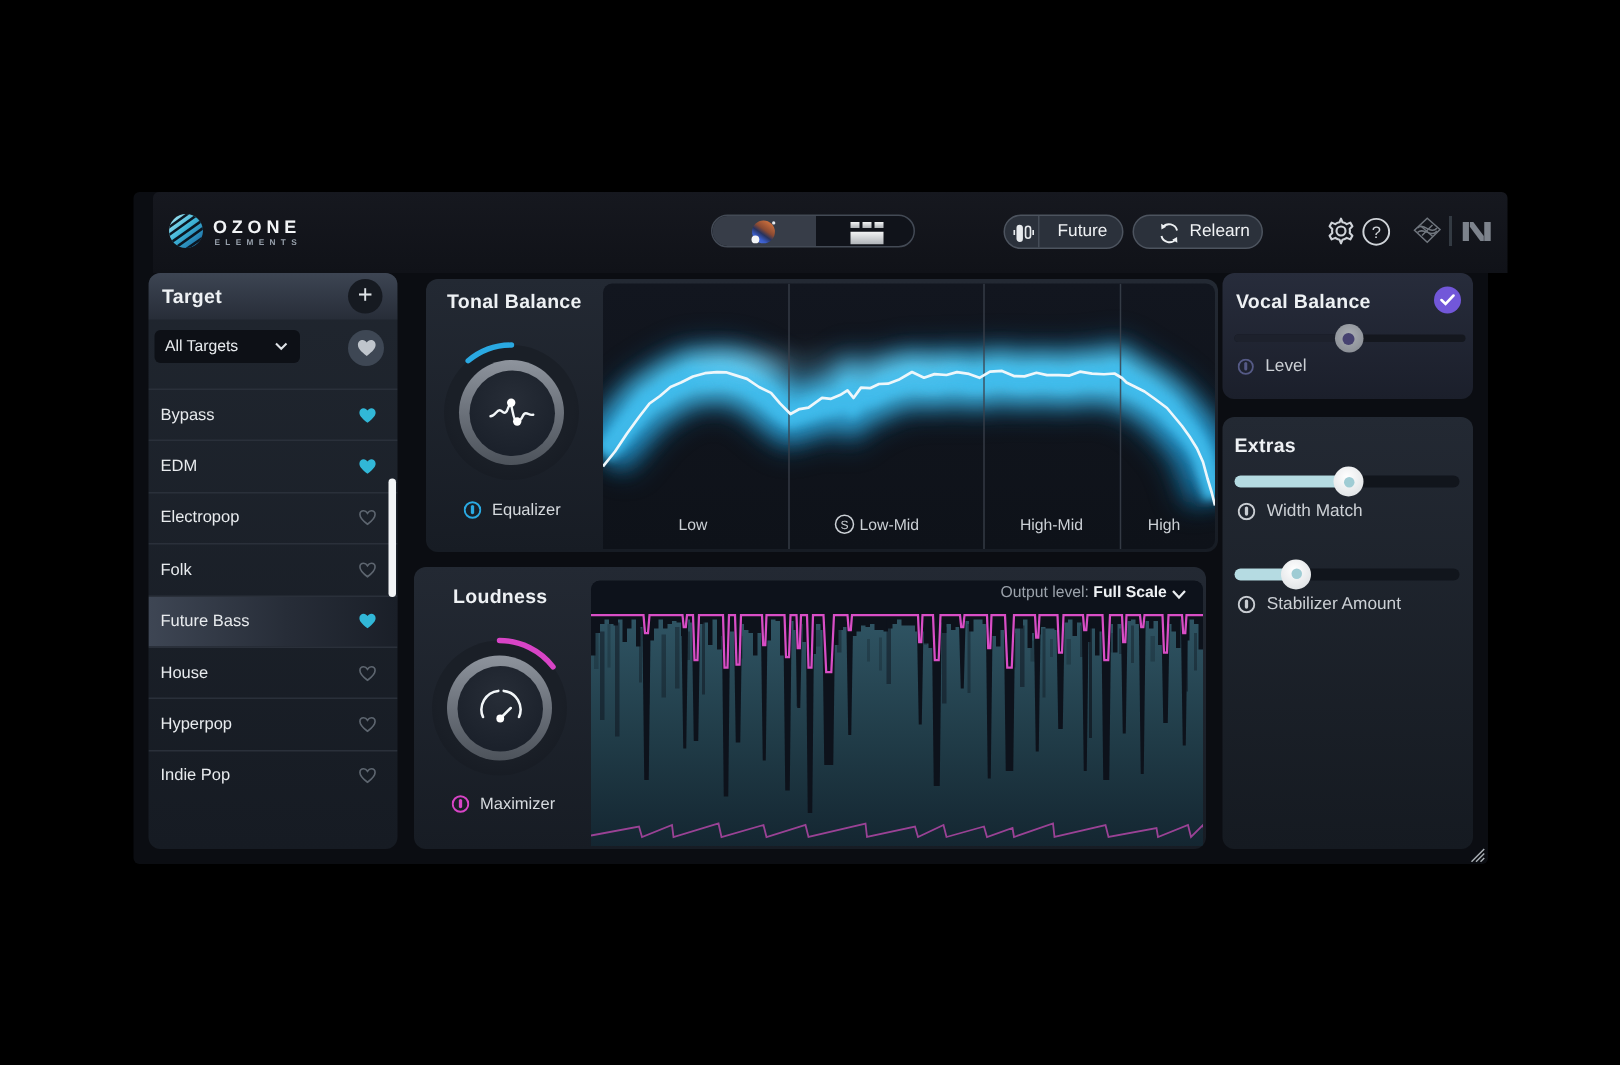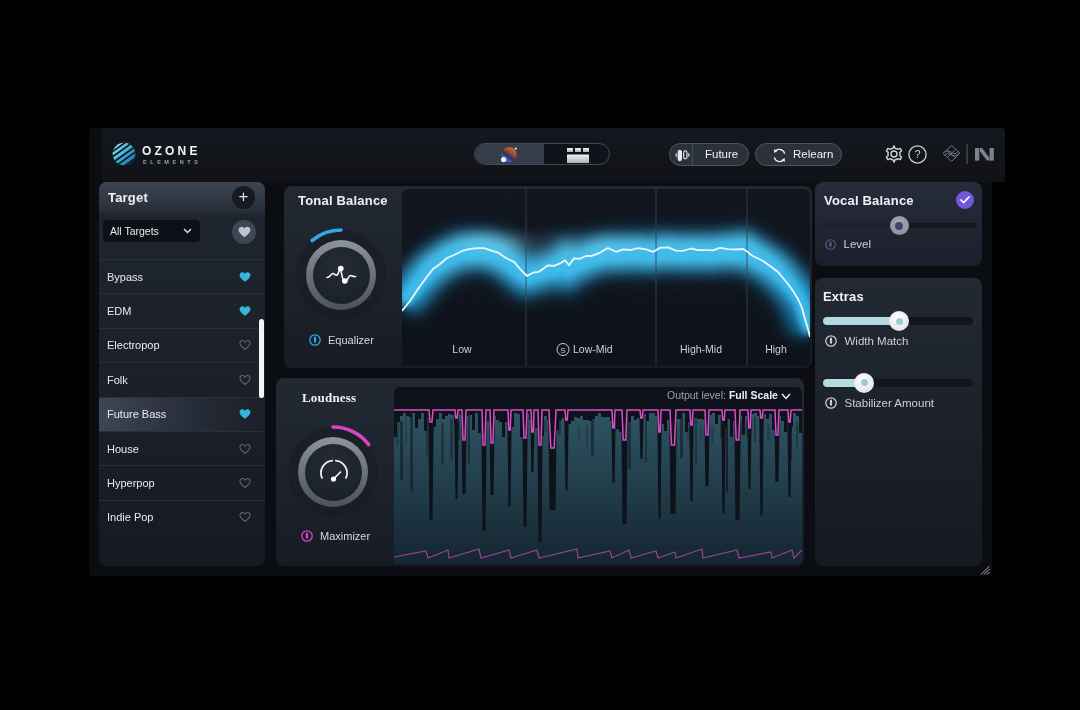--- a/index.html
+++ b/index.html
@@ -299,7 +299,7 @@
   </div>
 
   <div class="panel" id="loud">
-    <div class="ptitle" style="left:26px;top:12px;font-family:Liberation Serif, serif;">Loudness</div>
+    <div class="ptitle" style="left:26px;top:12px;">Loudness</div>
     <div class="knob" style="left:11px;top:48px;">
       <div class="kwell"></div>
       <svg class="abs" style="left:-4px;top:-4px" width="100" height="100" viewBox="0 0 100 100">

